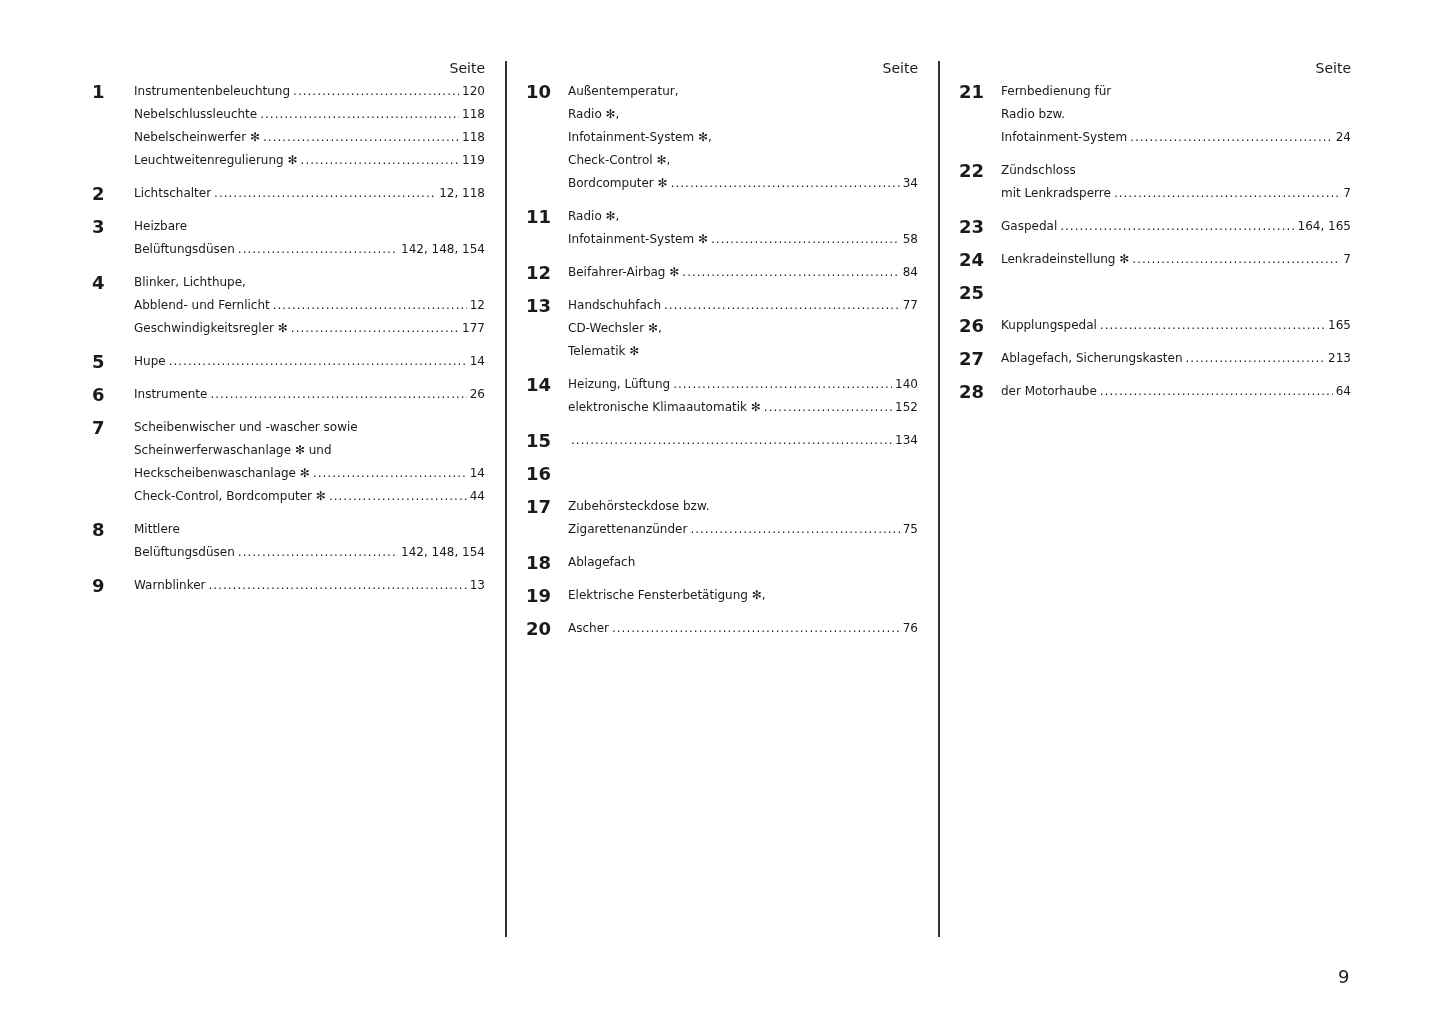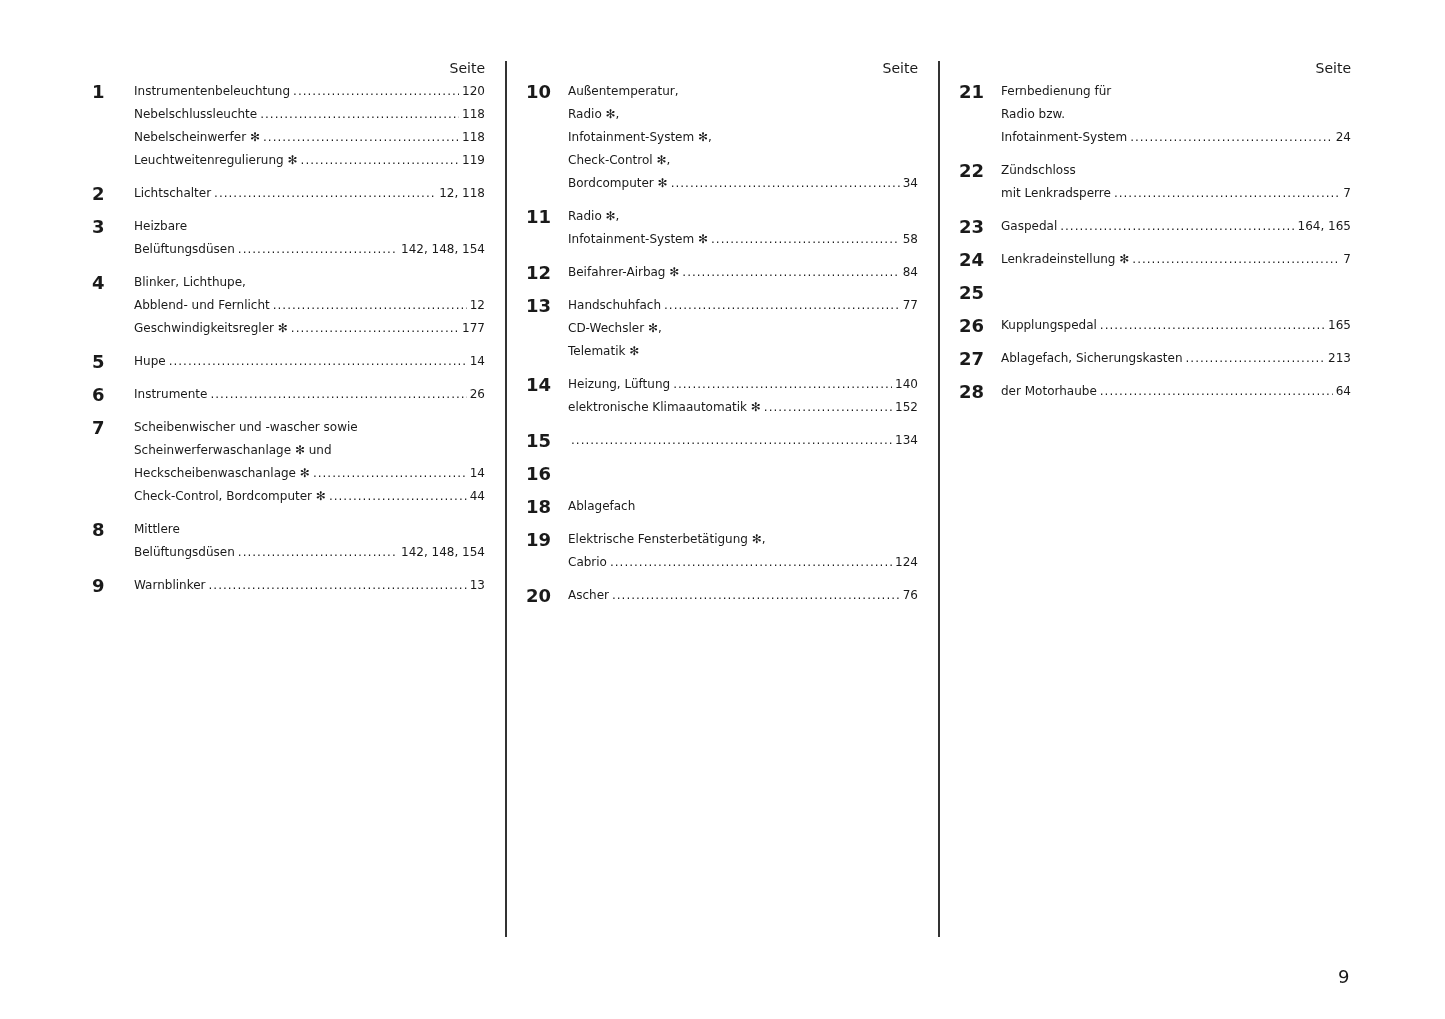--- a/index.html
+++ b/index.html
@@ -255,6 +255,19 @@
         <div class="num">16</div>
       </div>
       <div class="entry">
+        <div class="num">17</div>
+        <div class="lines">
+          <div class="line">
+            <span class="txt">Zubehörsteckdose bzw.</span>
+          </div>
+          <div class="line">
+            <span class="txt">Zigarettenanzünder</span>
+            <span class="dots"></span>
+            <span class="pg">75</span>
+          </div>
+        </div>
+      </div>
+      <div class="entry">
         <div class="num">18</div>
         <div class="lines">
           <div class="line">

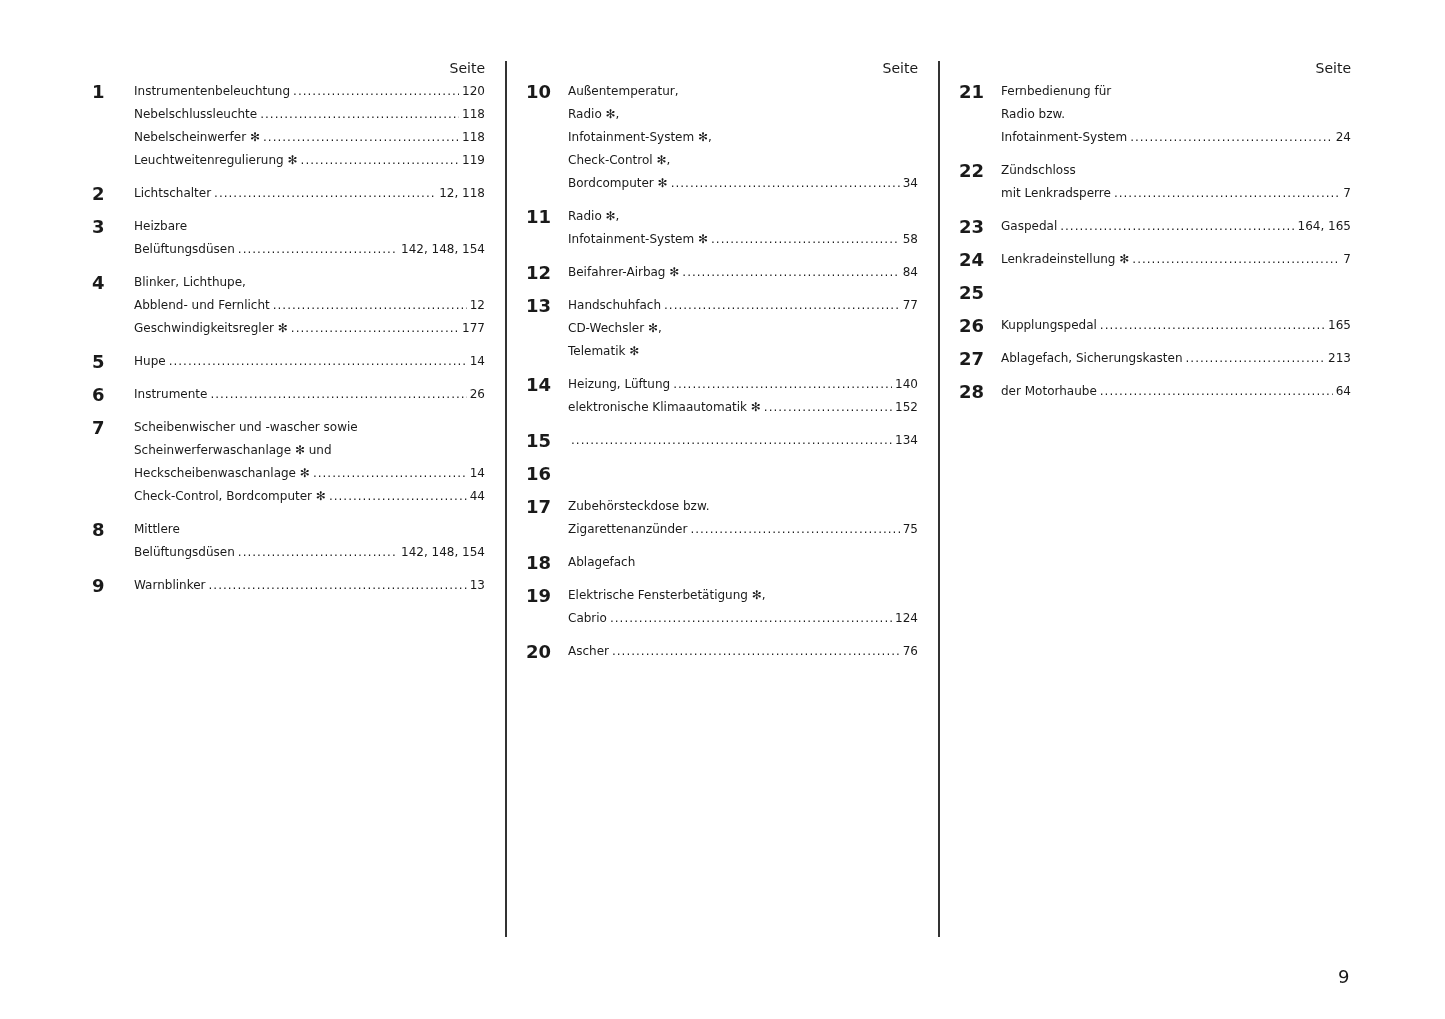--- a/index.html
+++ b/index.html
@@ -281,11 +281,6 @@
           <div class="line">
             <span class="txt">Elektrische Fensterbetätigung ✻,</span>
           </div>
-          <div class="line">
-            <span class="txt">Cabrio</span>
-            <span class="dots"></span>
-            <span class="pg">124</span>
-          </div>
         </div>
       </div>
       <div class="entry">

